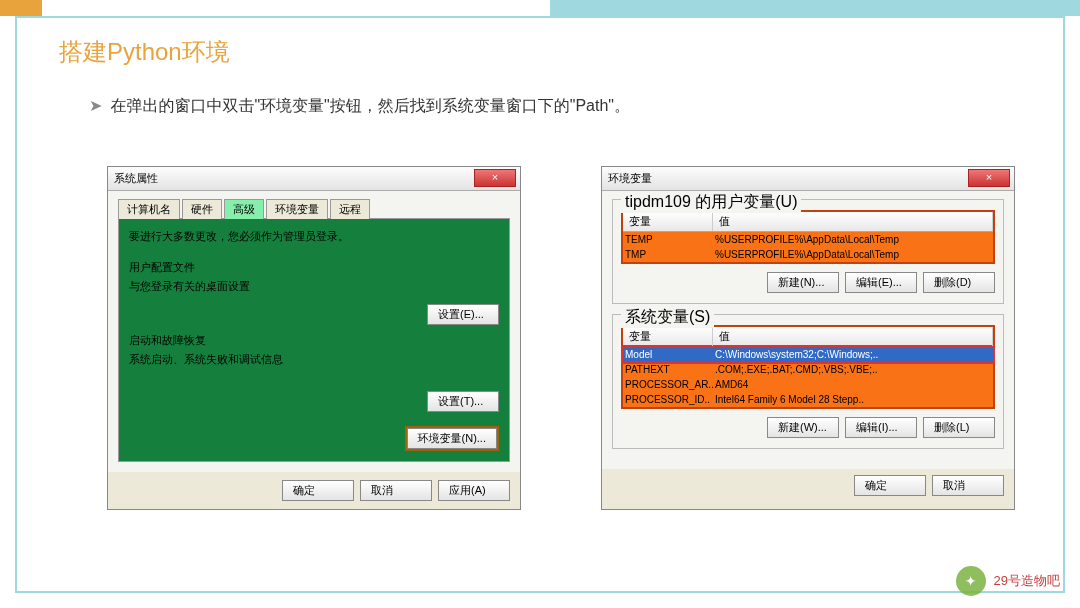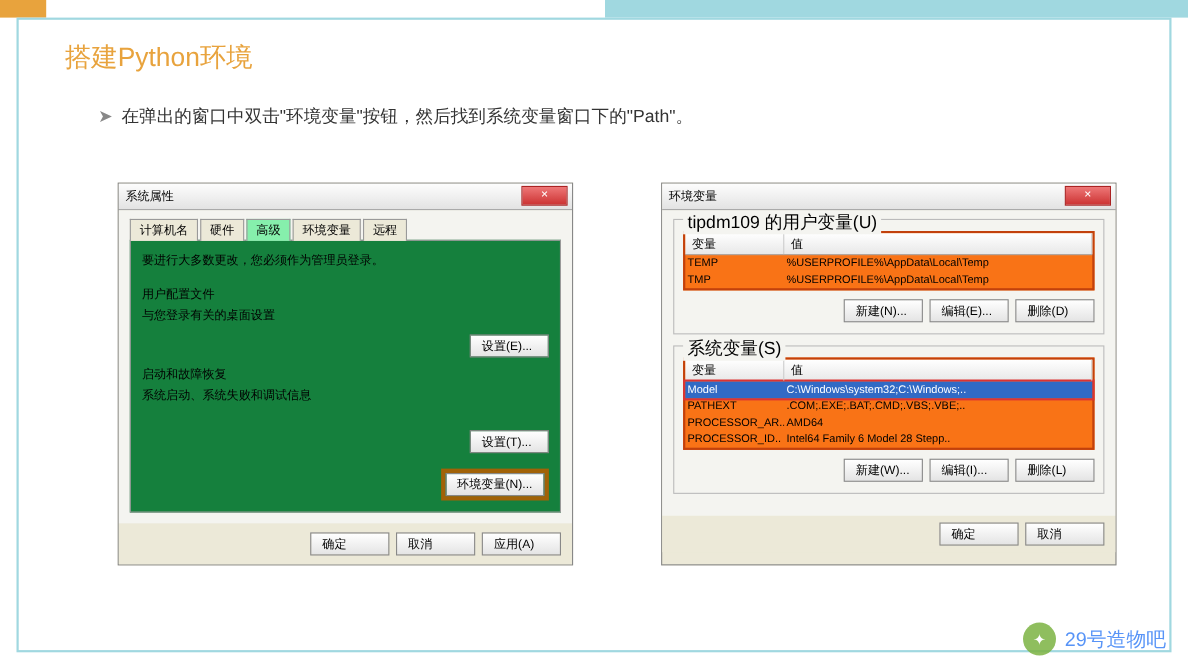--- a/index.html
+++ b/index.html
@@ -22,7 +22,7 @@
 .group{border:1px solid #bbb;padding:8px;margin-top:8px;position:relative}
 .btn{display:inline-block;border:1px solid #888;background:linear-gradient(#fff,#e4e4e4);padding:2px 10px;font-size:11px;min-width:72px;text-align:left}
 .row-right{text-align:right;margin-top:6px}
-.env-red{border:4px solid #a16207;display:inline-block}
+.env-red{border:2px solid #a16207;display:inline-block}
 .btnrow{padding:8px 10px;text-align:right;background:#ece9d8;display:flex;justify-content:flex-end;gap:6px}
 .fieldset{border:1px solid #bbb;padding:6px 8px 10px 8px;position:relative;margin-bottom:10px}
 .fieldset .leg{position:absolute;top:-8px;left:8px;background:#f4f4f0;padding:0 4px;font-size:16px}

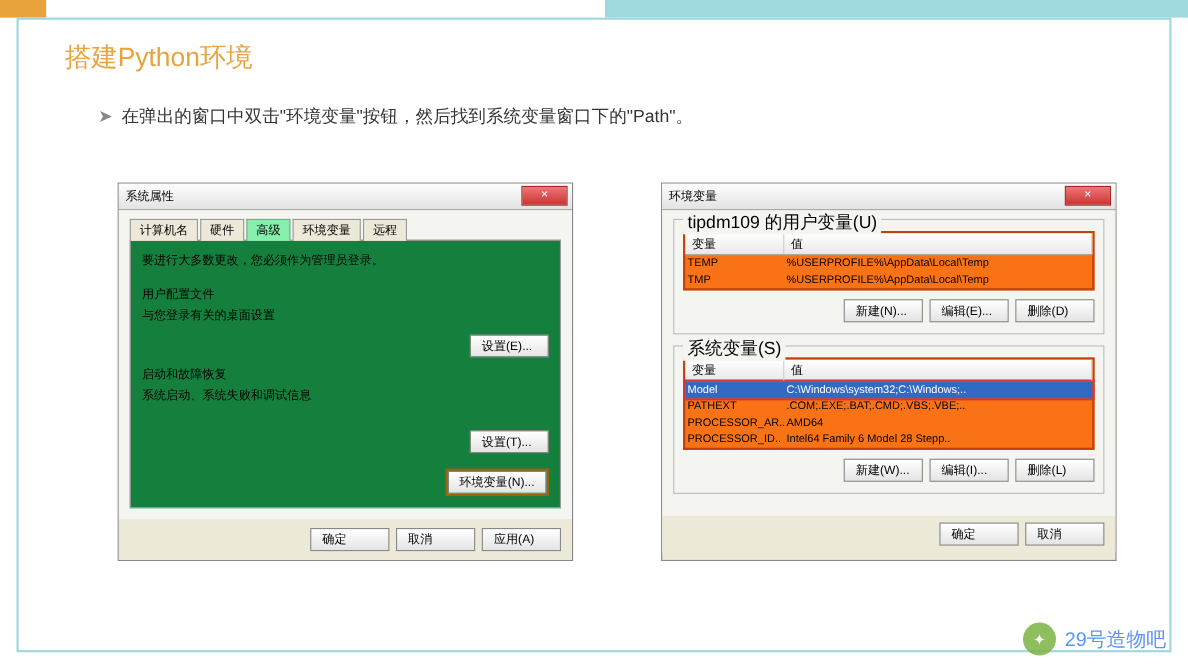--- a/index.html
+++ b/index.html
@@ -39,7 +39,7 @@
 .footer-btns{padding:6px 10px;text-align:right;display:flex;justify-content:flex-end;gap:6px;background:#ece9d8}
 .watermark{position:absolute;right:20px;bottom:12px;display:flex;align-items:center;gap:8px;opacity:.85}
 .wm-circle{width:30px;height:30px;border-radius:50%;background:#7cb342;display:flex;align-items:center;justify-content:center;color:#fff;font-size:14px}
-.wm-text{color:#3b82f6;font-size:18px}
+.wm-text{color:#b91c1c;font-size:13px}
 </style>
 </head>
 <body>

